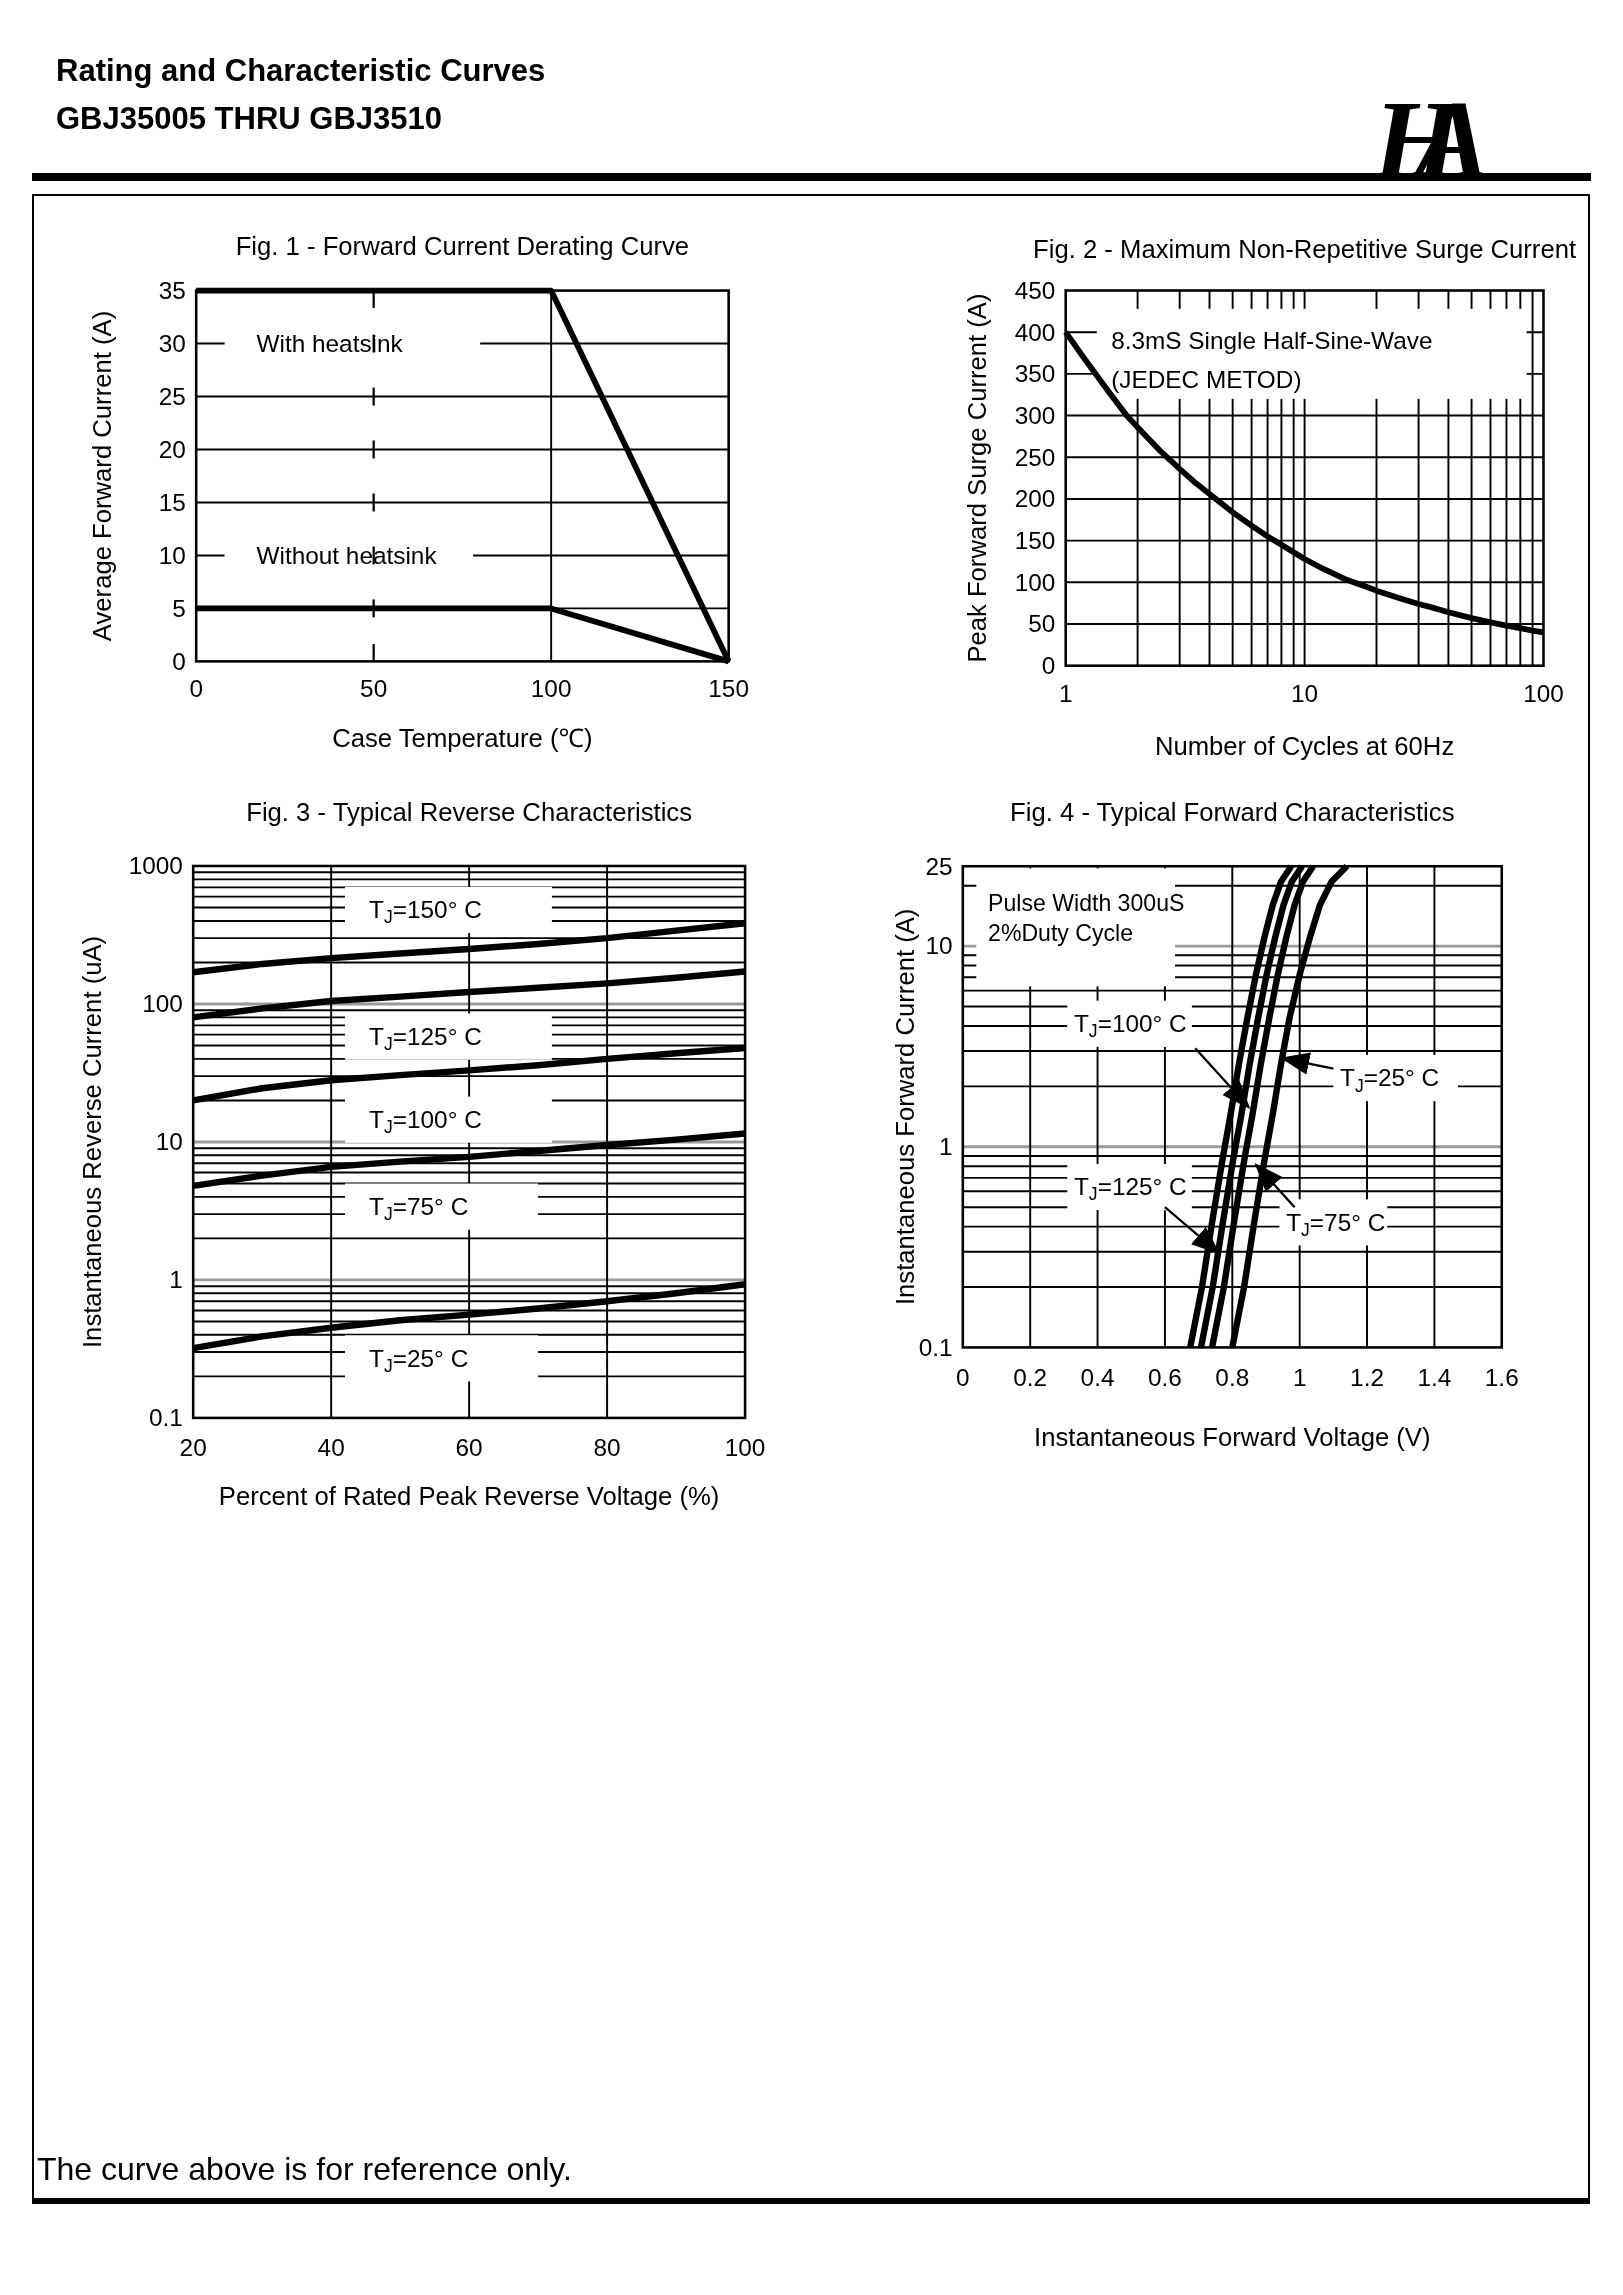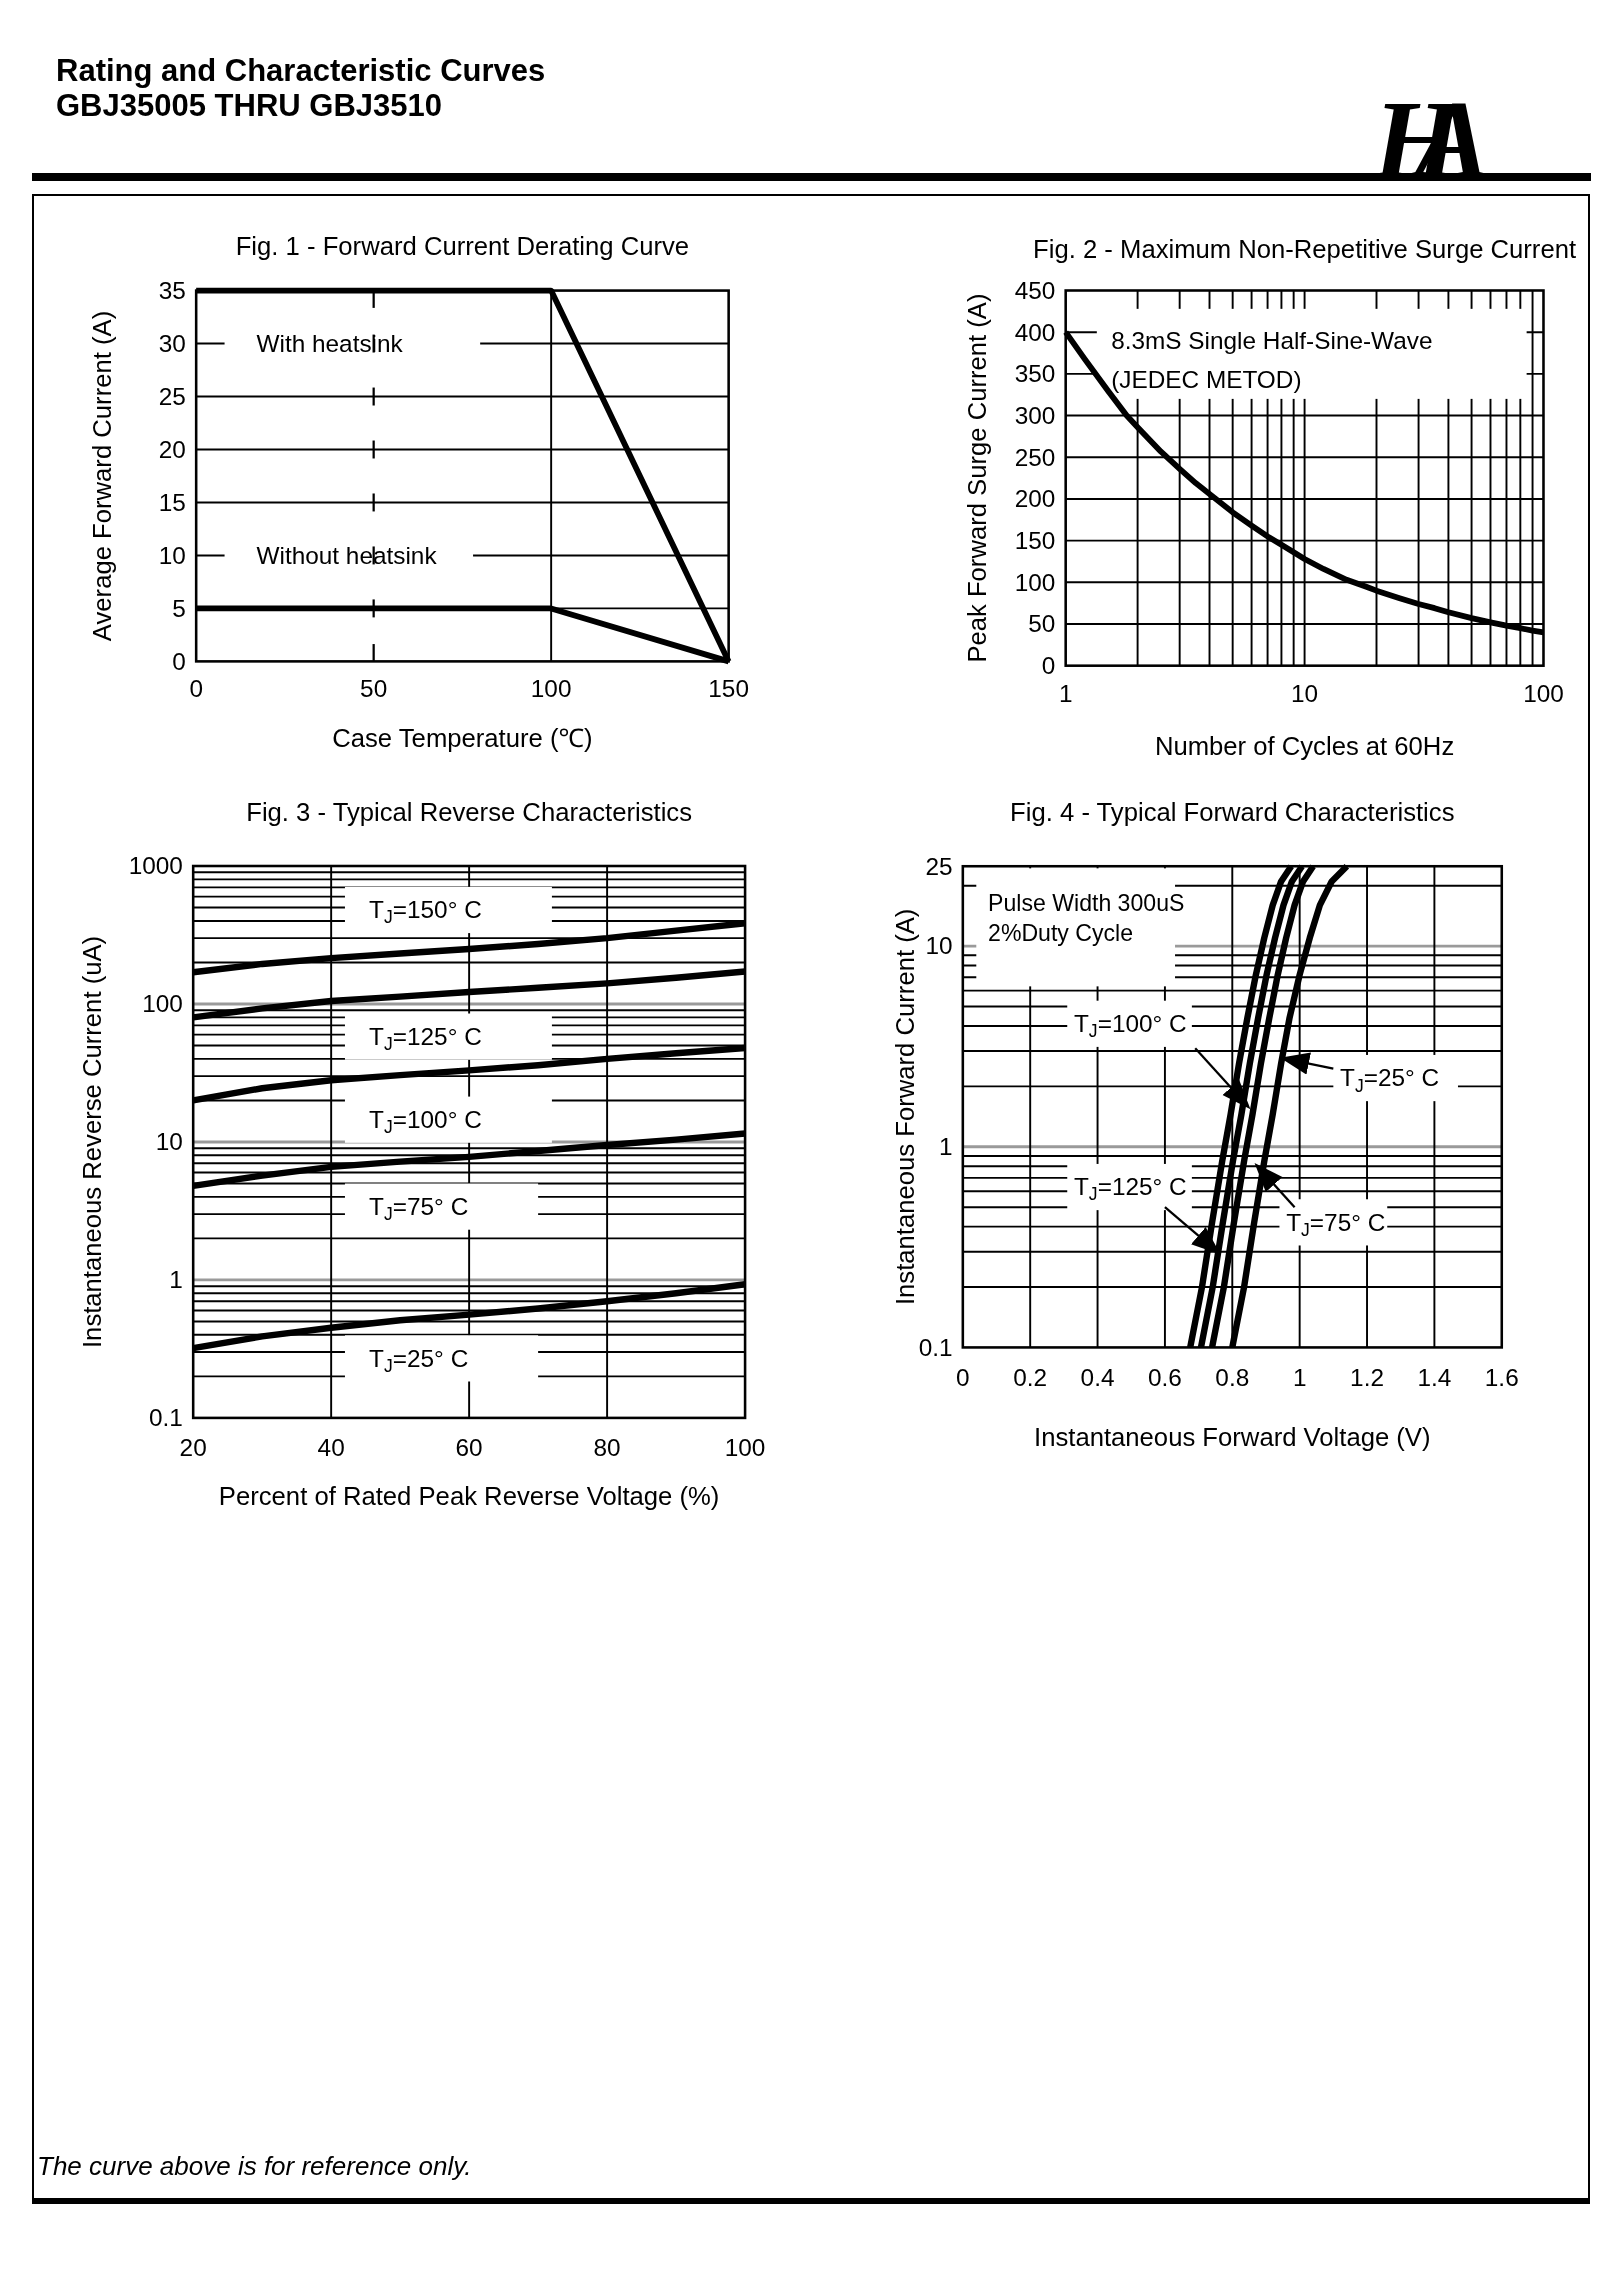--- a/index.html
+++ b/index.html
@@ -18,7 +18,7 @@
 <body>
 
 <div class="abs h1" style="left:48px;top:53px;">Rating and Characteristic Curves</div>
-<div class="abs h1" style="left:48px;top:88px;">GBJ35005 THRU GBJ3510</div>
+<div class="abs h1" style="left:48px;top:101px;">GBJ35005 THRU GBJ3510</div>
 
 <div class="abs logo" style="left:1373px;top:71px;margin-top:12px;"><span>H</span><span class="a">A</span></div>
 

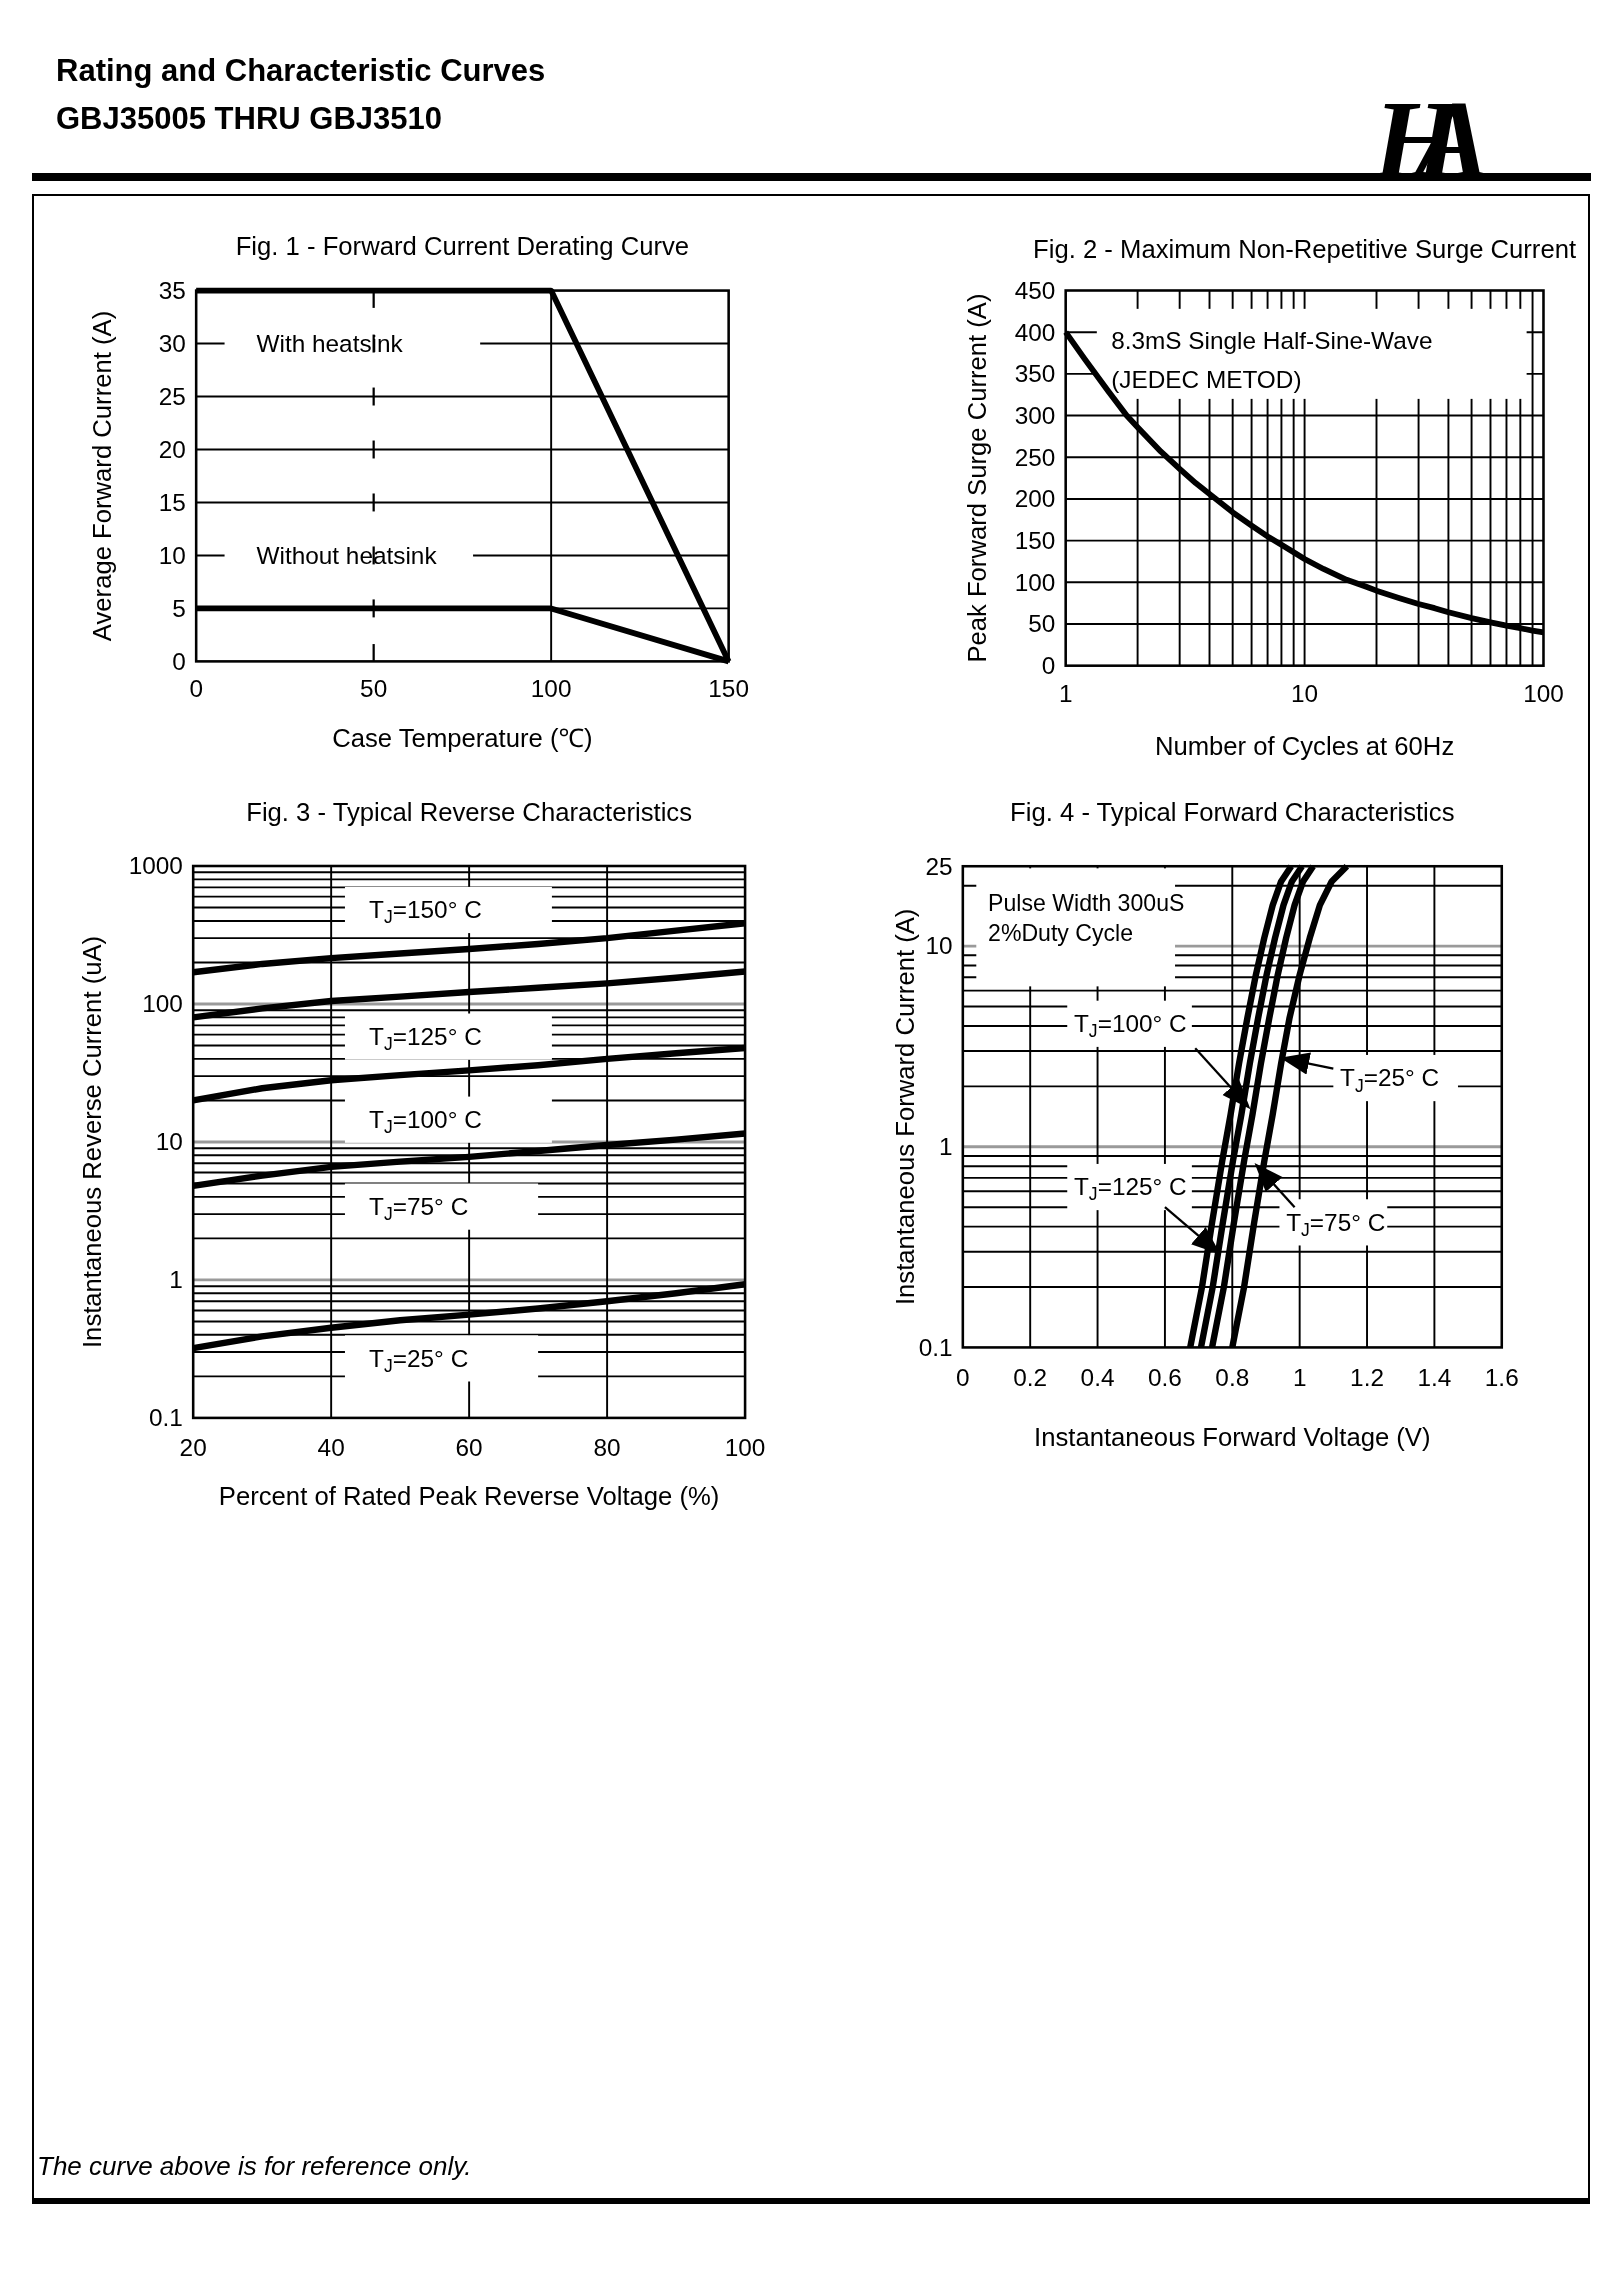--- a/index.html
+++ b/index.html
@@ -10,7 +10,7 @@
   .logo .a{margin-left:-41px;}
   .rule{background:#000;}
   .frame{border:2.6px solid #000;border-bottom:6.4px solid #000;background:#fff;}
-  .footer{font-size:26px;font-style:italic;}
+  .footer{font-size:32px;}
   .chart{position:absolute;}
   svg text{font-family:"Liberation Sans",sans-serif;fill:#000;}
 </style>

